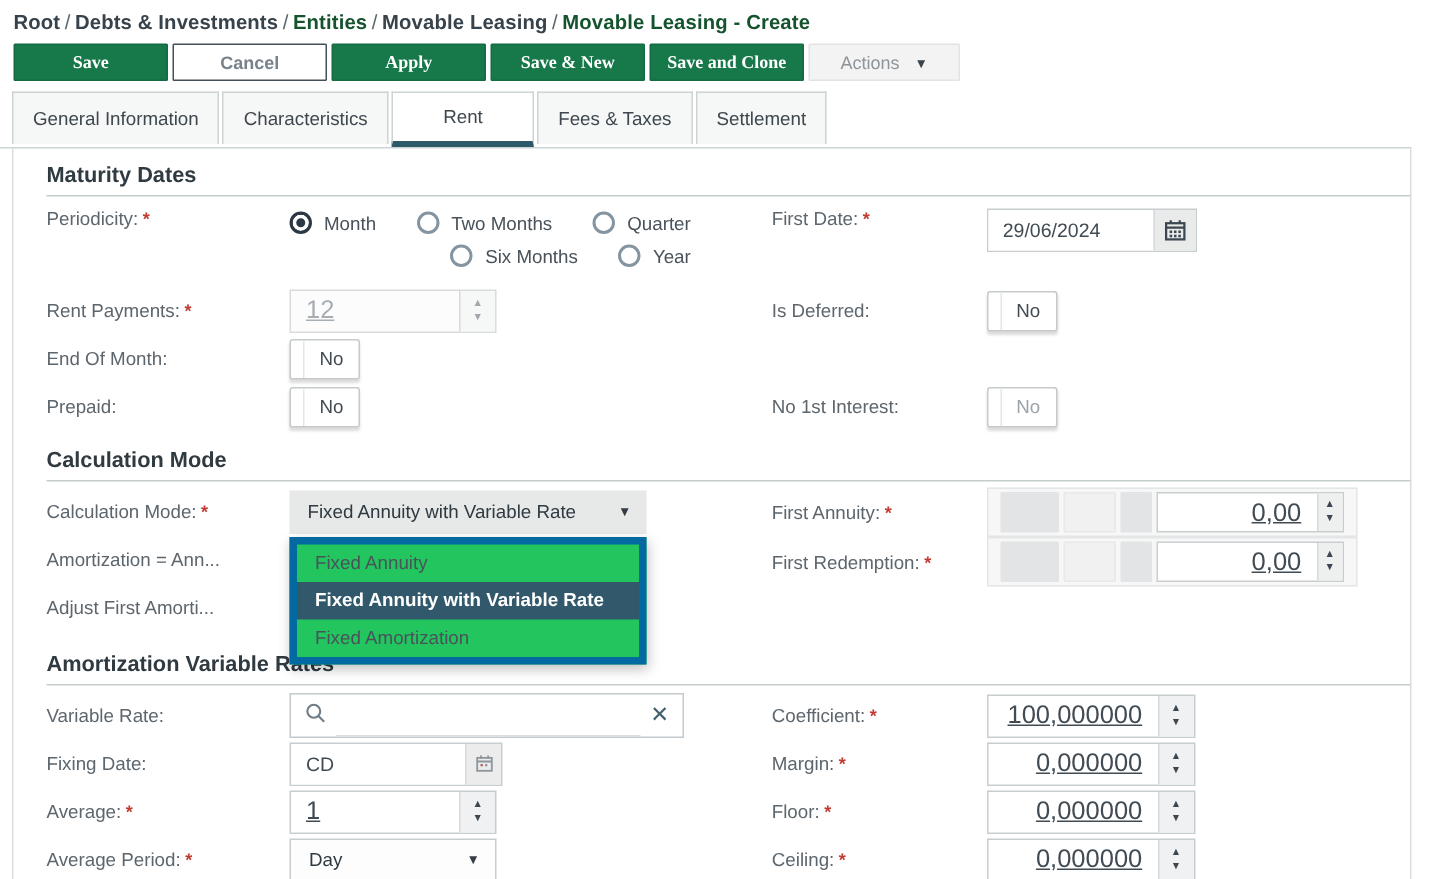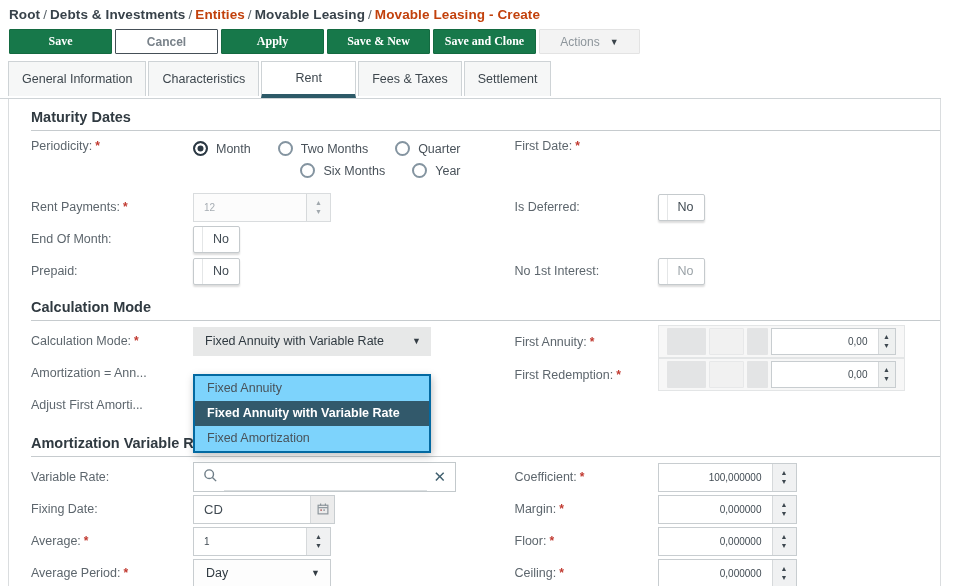--- a/index.html
+++ b/index.html
@@ -14,7 +14,7 @@
   
   .breadcrumb { padding: 7px 10px 5px 9px; font-size: 13.5px; font-weight: 700; letter-spacing: .1px; }
   .crumb-dark  { color: #38424a; text-align: right; }
-  .crumb-muted { color: #c2410c; }
+  .crumb-muted { color: #14532d; }
   .crumb-sep   { color: #5b656c; font-weight: 400; padding: 0 3px; }
 
   

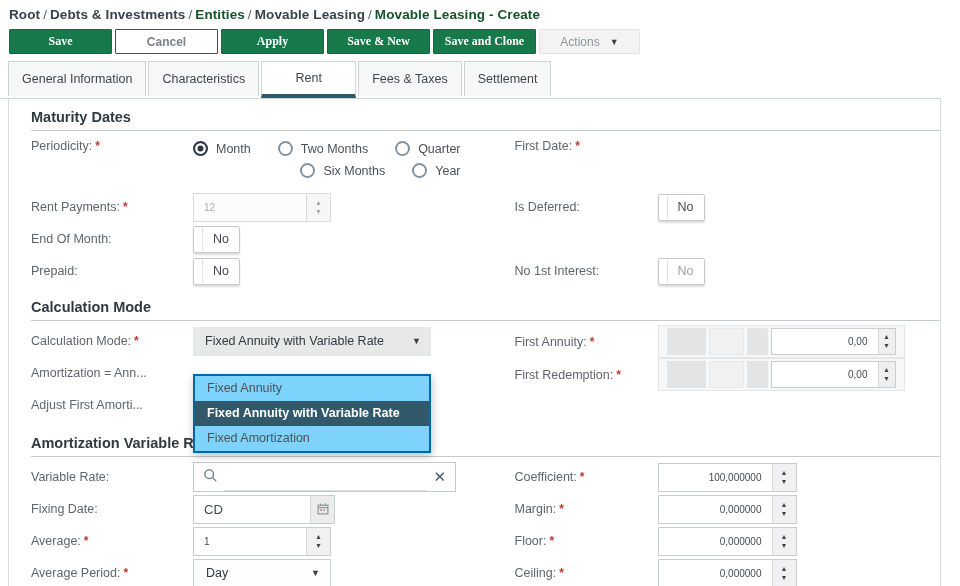--- a/index.html
+++ b/index.html
@@ -223,6 +223,23 @@
       <div class="col col-right">
         <div class="row row-tall">
           <div class="lbl"><span>First Date:</span><span class="req">*</span></div>
+          <div class="datewrap w-date">
+            <input value="29/06/2024" style="">
+            <div class="cal-btn">
+              <svg width="15" height="15" viewBox="0 0 16 16">
+                  <rect x="1.5" y="3" width="13" height="11.5" fill="none" stroke="#3d474f" stroke-width="1.6"></rect>
+                  <line x1="1.5" y1="6.2" x2="14.5" y2="6.2" stroke="#3d474f" stroke-width="1.6"></line>
+                  <line x1="4.8" y1="0.8" x2="4.8" y2="3.6" stroke="#3d474f" stroke-width="1.6"></line>
+                  <line x1="11.2" y1="0.8" x2="11.2" y2="3.6" stroke="#3d474f" stroke-width="1.6"></line>
+                  <rect x="4" y="8.2" width="1.8" height="1.8" fill="#3d474f"></rect>
+                  <rect x="7.1" y="8.2" width="1.8" height="1.8" fill="#3d474f"></rect>
+                  <rect x="10.2" y="8.2" width="1.8" height="1.8" fill="#3d474f"></rect>
+                  <rect x="4" y="11.2" width="1.8" height="1.8" fill="#3d474f"></rect>
+                  <rect x="7.1" y="11.2" width="1.8" height="1.8" fill="#3d474f"></rect>
+                  <rect x="10.2" y="11.2" width="1.8" height="1.8" fill="#3d474f"></rect>
+                </svg>
+            </div>
+          </div>
         </div>
         <div class="row">
           <div class="lbl">Is Deferred:</div>

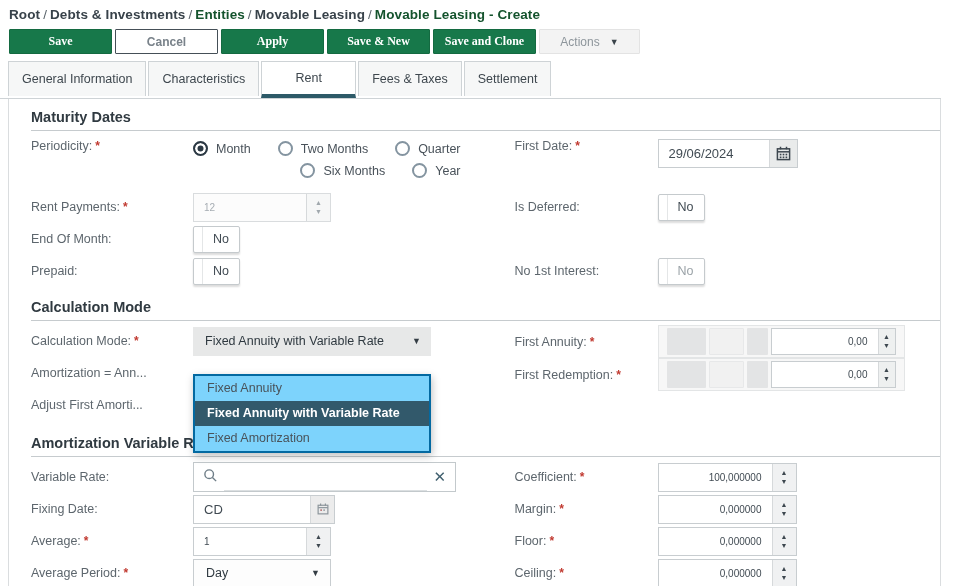--- a/index.html
+++ b/index.html
@@ -75,8 +75,8 @@
   
   .numwrap { display: flex; border: 1px solid #c8cdd0; background: #fff; height: 29px; }
   .numwrap input {
-    border: none; outline: none; padding: 0 10px; font-size: 10px; color: #414b53;
-    width: 100%; min-width: 0; background: transparent; font-family: "Liberation Sans", sans-serif;
+    border: none; outline: none; padding: 0 10px; font-size: 17px; color: #414b53;
+    width: 100%; min-width: 0; background: transparent; font-family: "Liberation Sans", sans-serif; text-decoration: underline;
   }
   .numwrap input.right { text-align: right; }
   .spin { width: 24px; background: #f0f1f2; border-left: 1px solid #d6d9db; display: flex; flex-direction: column;

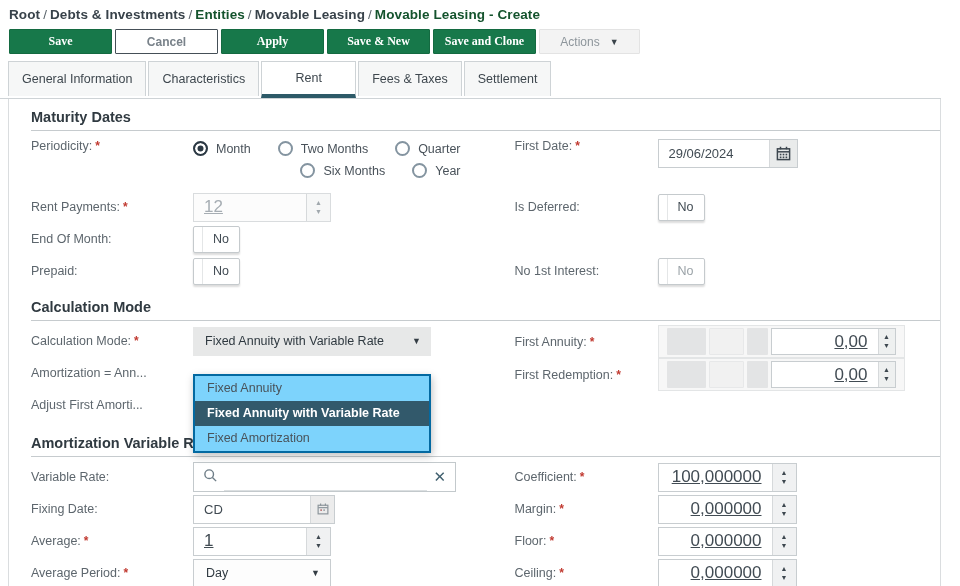--- a/index.html
+++ b/index.html
@@ -103,8 +103,8 @@
   .select.light { background: #fdfdfd; border: 1px solid #c8cdd0; }
   .select .dd-arrow { font-size: 9px; color: #343d44; }
   .menu {
-    position: absolute; top: 47px; left: 0; width: 100%; background: #7dd3fc;
-    border: 2px solid #0369a1; box-shadow: 1px 3px 8px rgba(0,0,0,.25); z-index: 10;
+    position: absolute; top: 31px; left: 0; width: 100%; background: #22c55e;
+    border: 5px solid #0369a1; box-shadow: 1px 3px 8px rgba(0,0,0,.25); z-index: 10;
   }
   .menu-item { height: 25px; line-height: 25px; padding-left: 12px; color: #49535a; cursor: pointer; }
   .menu-item.selected { background: #32596b; color: #ffffff; font-weight: 700; }

